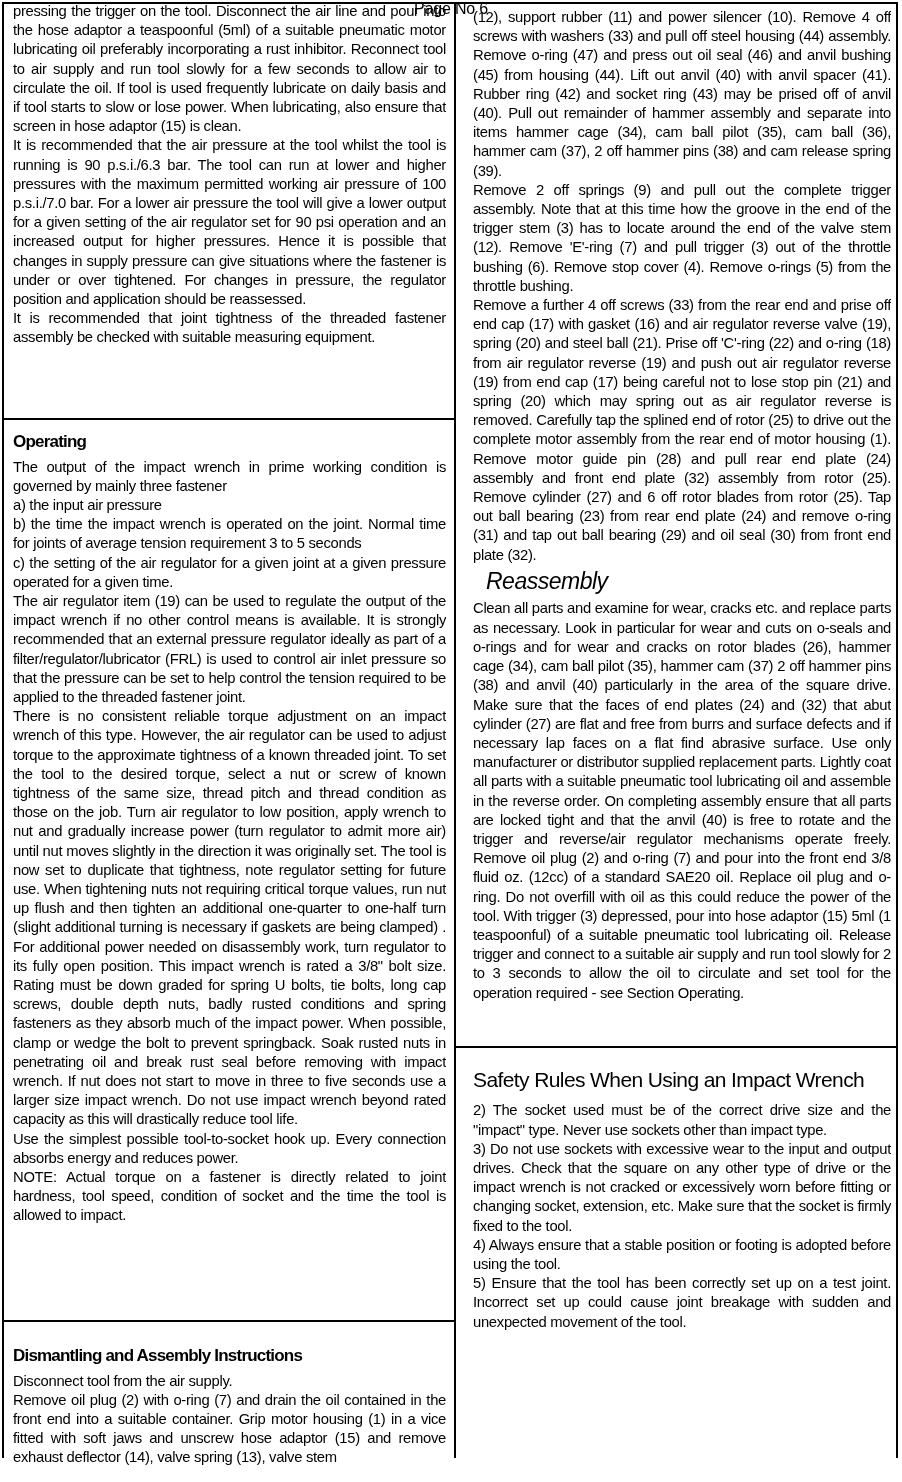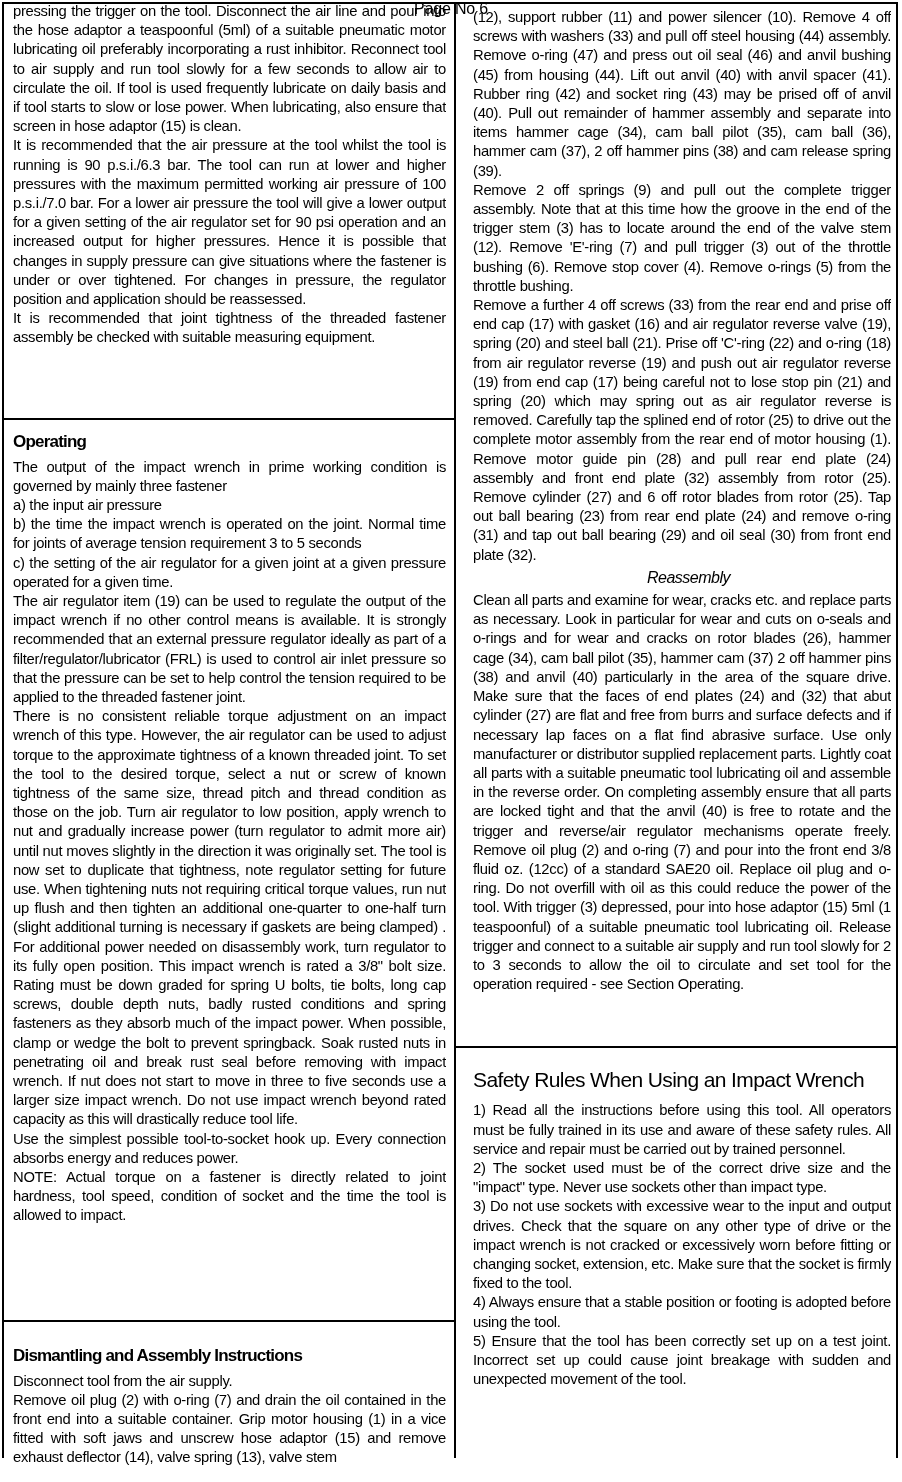--- a/index.html
+++ b/index.html
@@ -29,8 +29,8 @@
     margin:4px 0 8px 0; line-height:1.3; text-align:justify;
   }
   .t-h2-italic {
-    font-style:italic; font-size:16px; letter-spacing:-0.5px;
-    margin:3px 0 4px 13px; line-height:1.2; font-weight:normal;text-align:center;
+    font-style:italic; font-size:23px; letter-spacing:-0.5px;
+    margin:3px 0 4px 13px; line-height:1.2; font-weight:normal;
   }
   .footer {
     position:absolute; left:0; top:1454; width:902px;

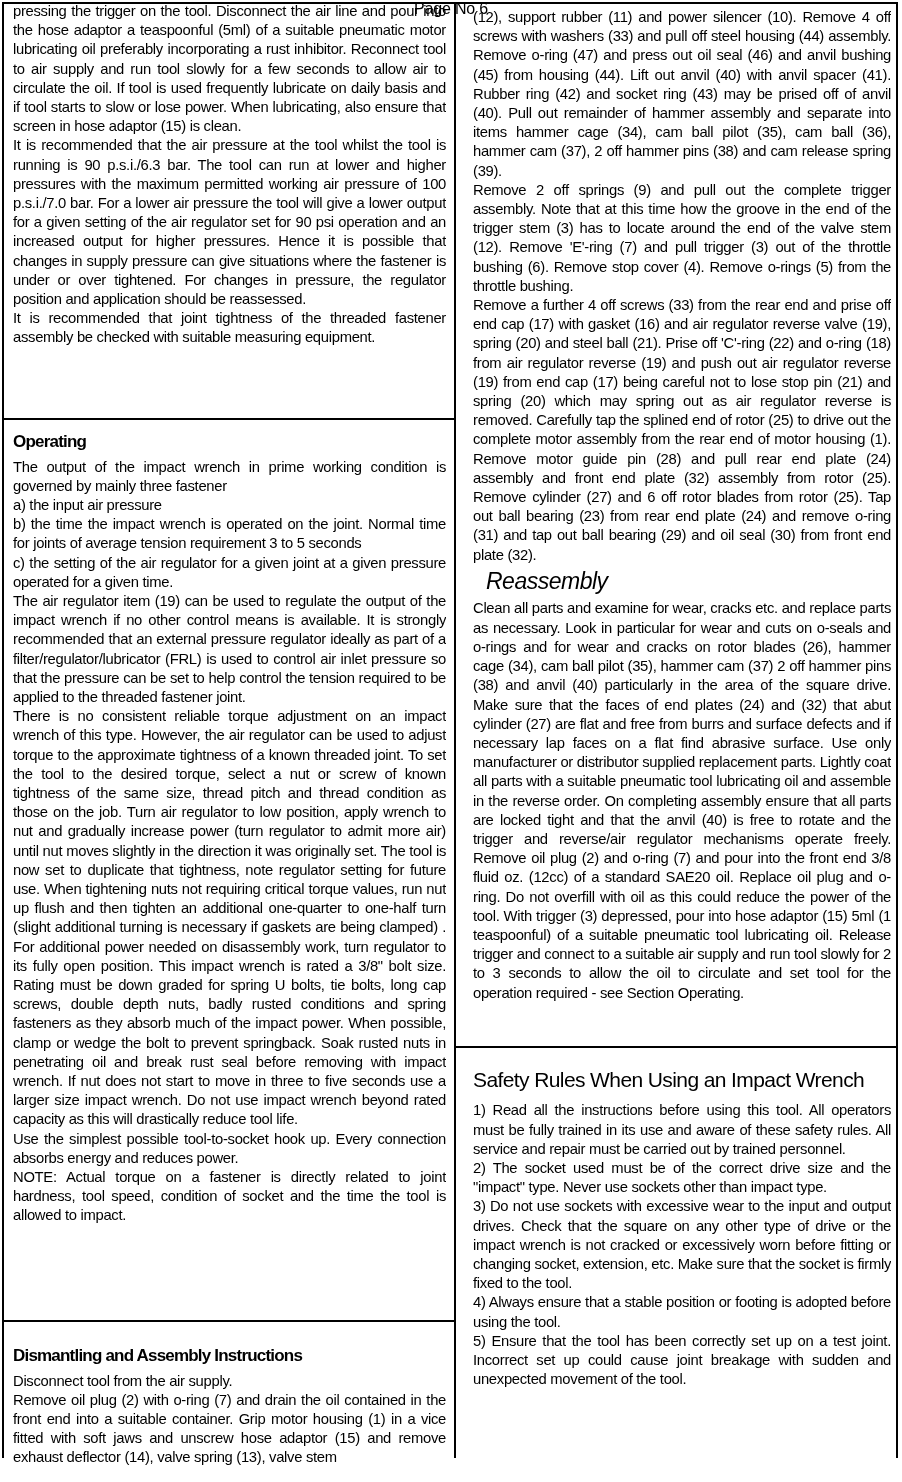--- a/index.html
+++ b/index.html
@@ -84,7 +84,6 @@
 
   <div class="textbox" style="left:473px; top:1062px; width:418px; height:394px;">
       <div class="t-h1-wrap">Safety Rules When Using an Impact Wrench</div>
-      <p class="t-p">1) Read all the instructions before using this tool. All operators must be fully trained in its use and aware of these safety rules. All service and repair must be carried out by trained personnel.</p>
       <p class="t-p">2) The socket used must be of the correct drive size and the "impact" type. Never use sockets other than impact type.</p>
       <p class="t-p">3) Do not use sockets with excessive wear to the input and output drives. Check that the square on any other type of drive or the impact wrench is not cracked or excessively worn before fitting or changing socket, extension, etc. Make sure that the socket is firmly fixed to the tool.</p>
       <p class="t-p">4) Always ensure that a stable position or footing is adopted before using the tool.</p>

